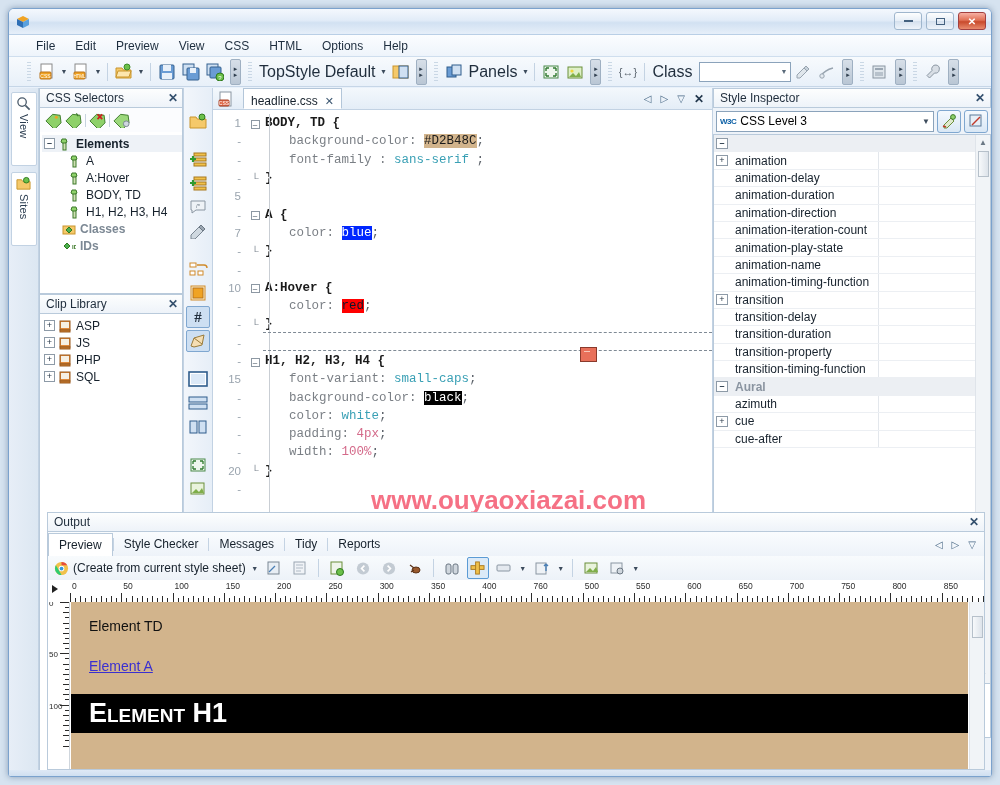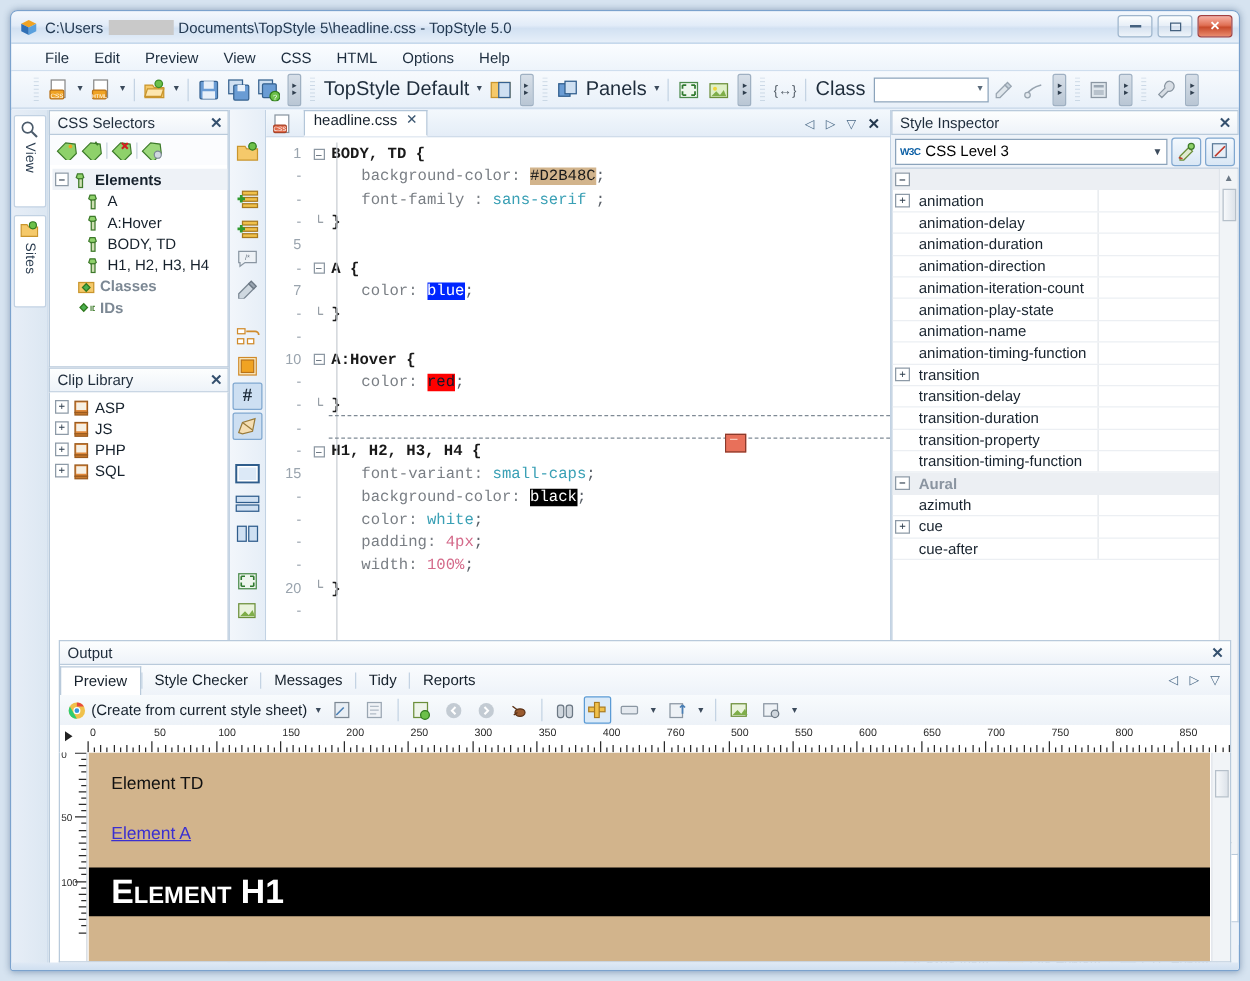--- a/index.html
+++ b/index.html
@@ -310,11 +310,6 @@
         <path d="M2 5 L8 8 L8 14 L2 11 Z" fill="#2f6fb5"></path>
         <path d="M14 5 L8 8 L8 14 L14 11 Z" fill="#5aa0dd"></path>
       </svg>
-    </div>
-    <div class="title-text">
-      <span>C:\Users</span>
-      <span class="redacted"></span>
-      <span>Documents\TopStyle 5\headline.css - TopStyle 5.0</span>
     </div>
     <div class="winbtns">
       <div class="winbtn">

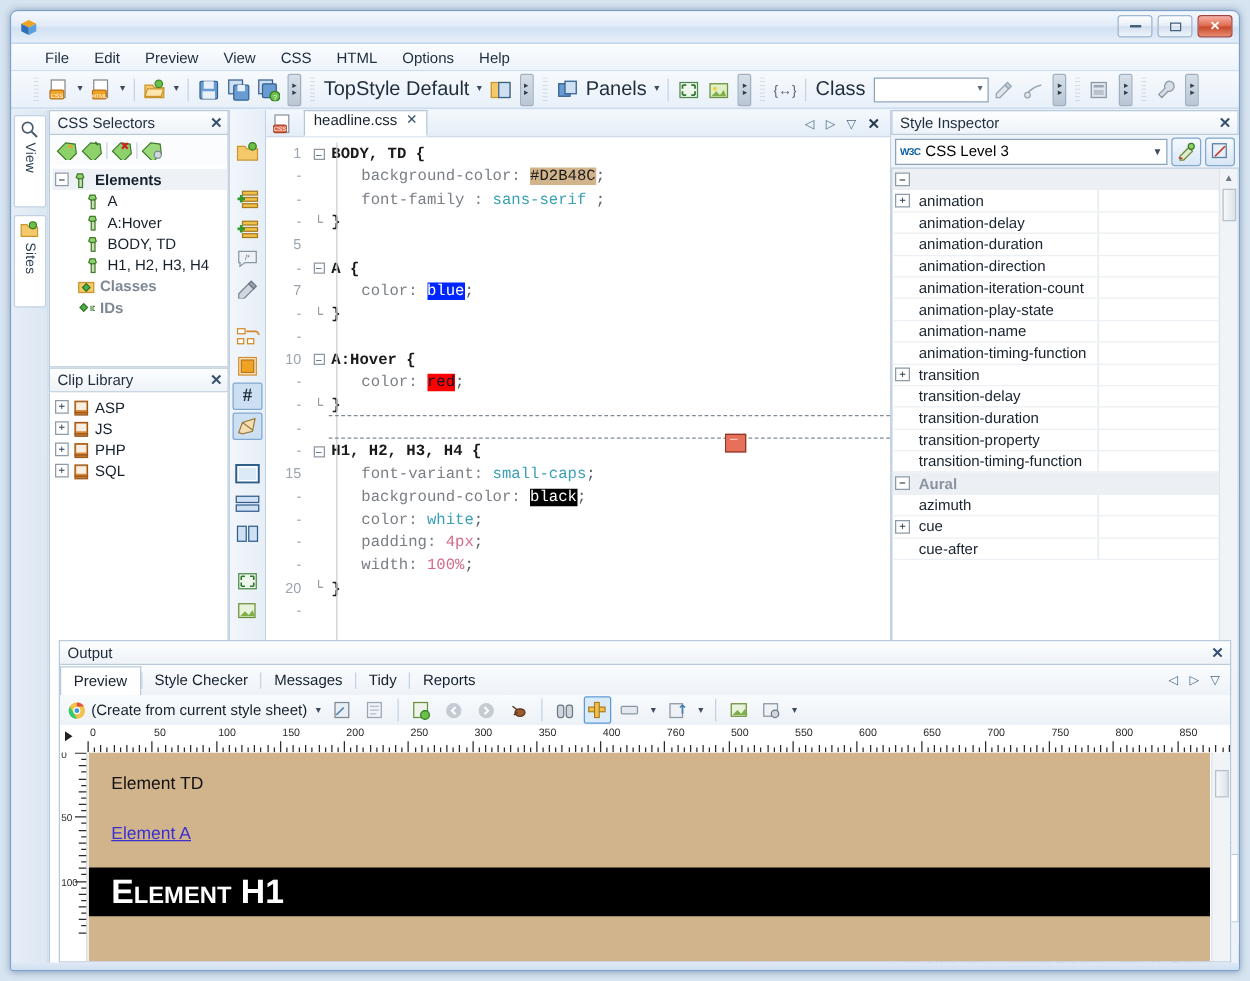--- a/index.html
+++ b/index.html
@@ -164,7 +164,7 @@
     border-bottom: 1px solid #c2d2e3; padding-left: 2px;
   }
   .etab {
-    height: 21px; padding: 0 7px; display: flex; align-items: flex-start; gap: 7px;
+    height: 21px; padding: 0 7px; display: flex; align-items: flex-end; gap: 7px;
     background: #fff; border: 1px solid #b3c6d9; border-bottom: 1px solid #fff;
     font-size: 12px; color: #16212c; margin-left: 10px;
   }

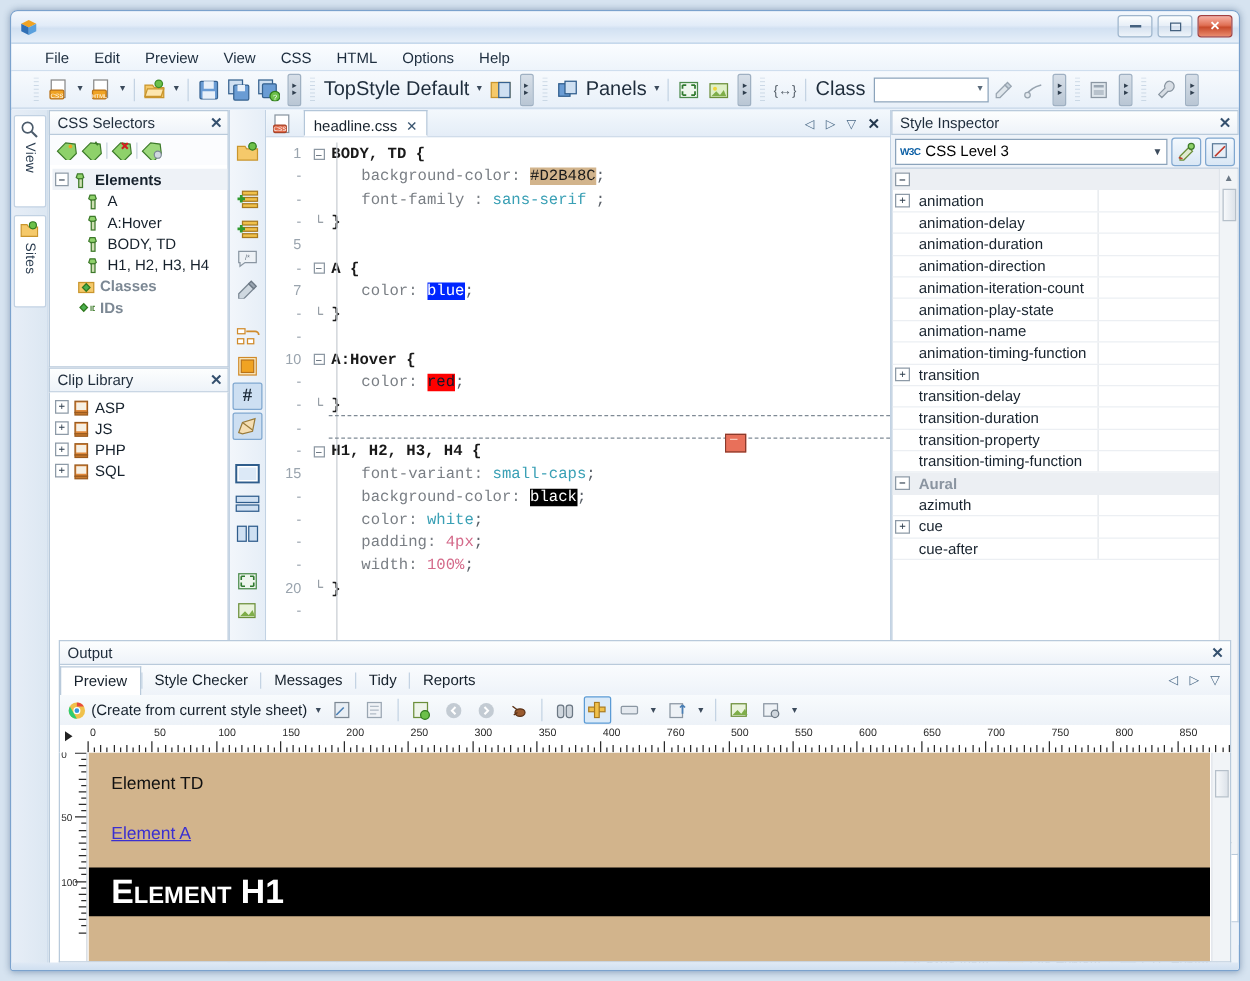--- a/index.html
+++ b/index.html
@@ -754,6 +754,7 @@
               <path d="M3 3h6v1H3z" fill="#f7c7b8"></path>
             </svg>
         </div>
+        <div class="watermark" style="left:158px;top:375px">www.ouyaoxiazai.com</div>
       </div>
     </div>
 

